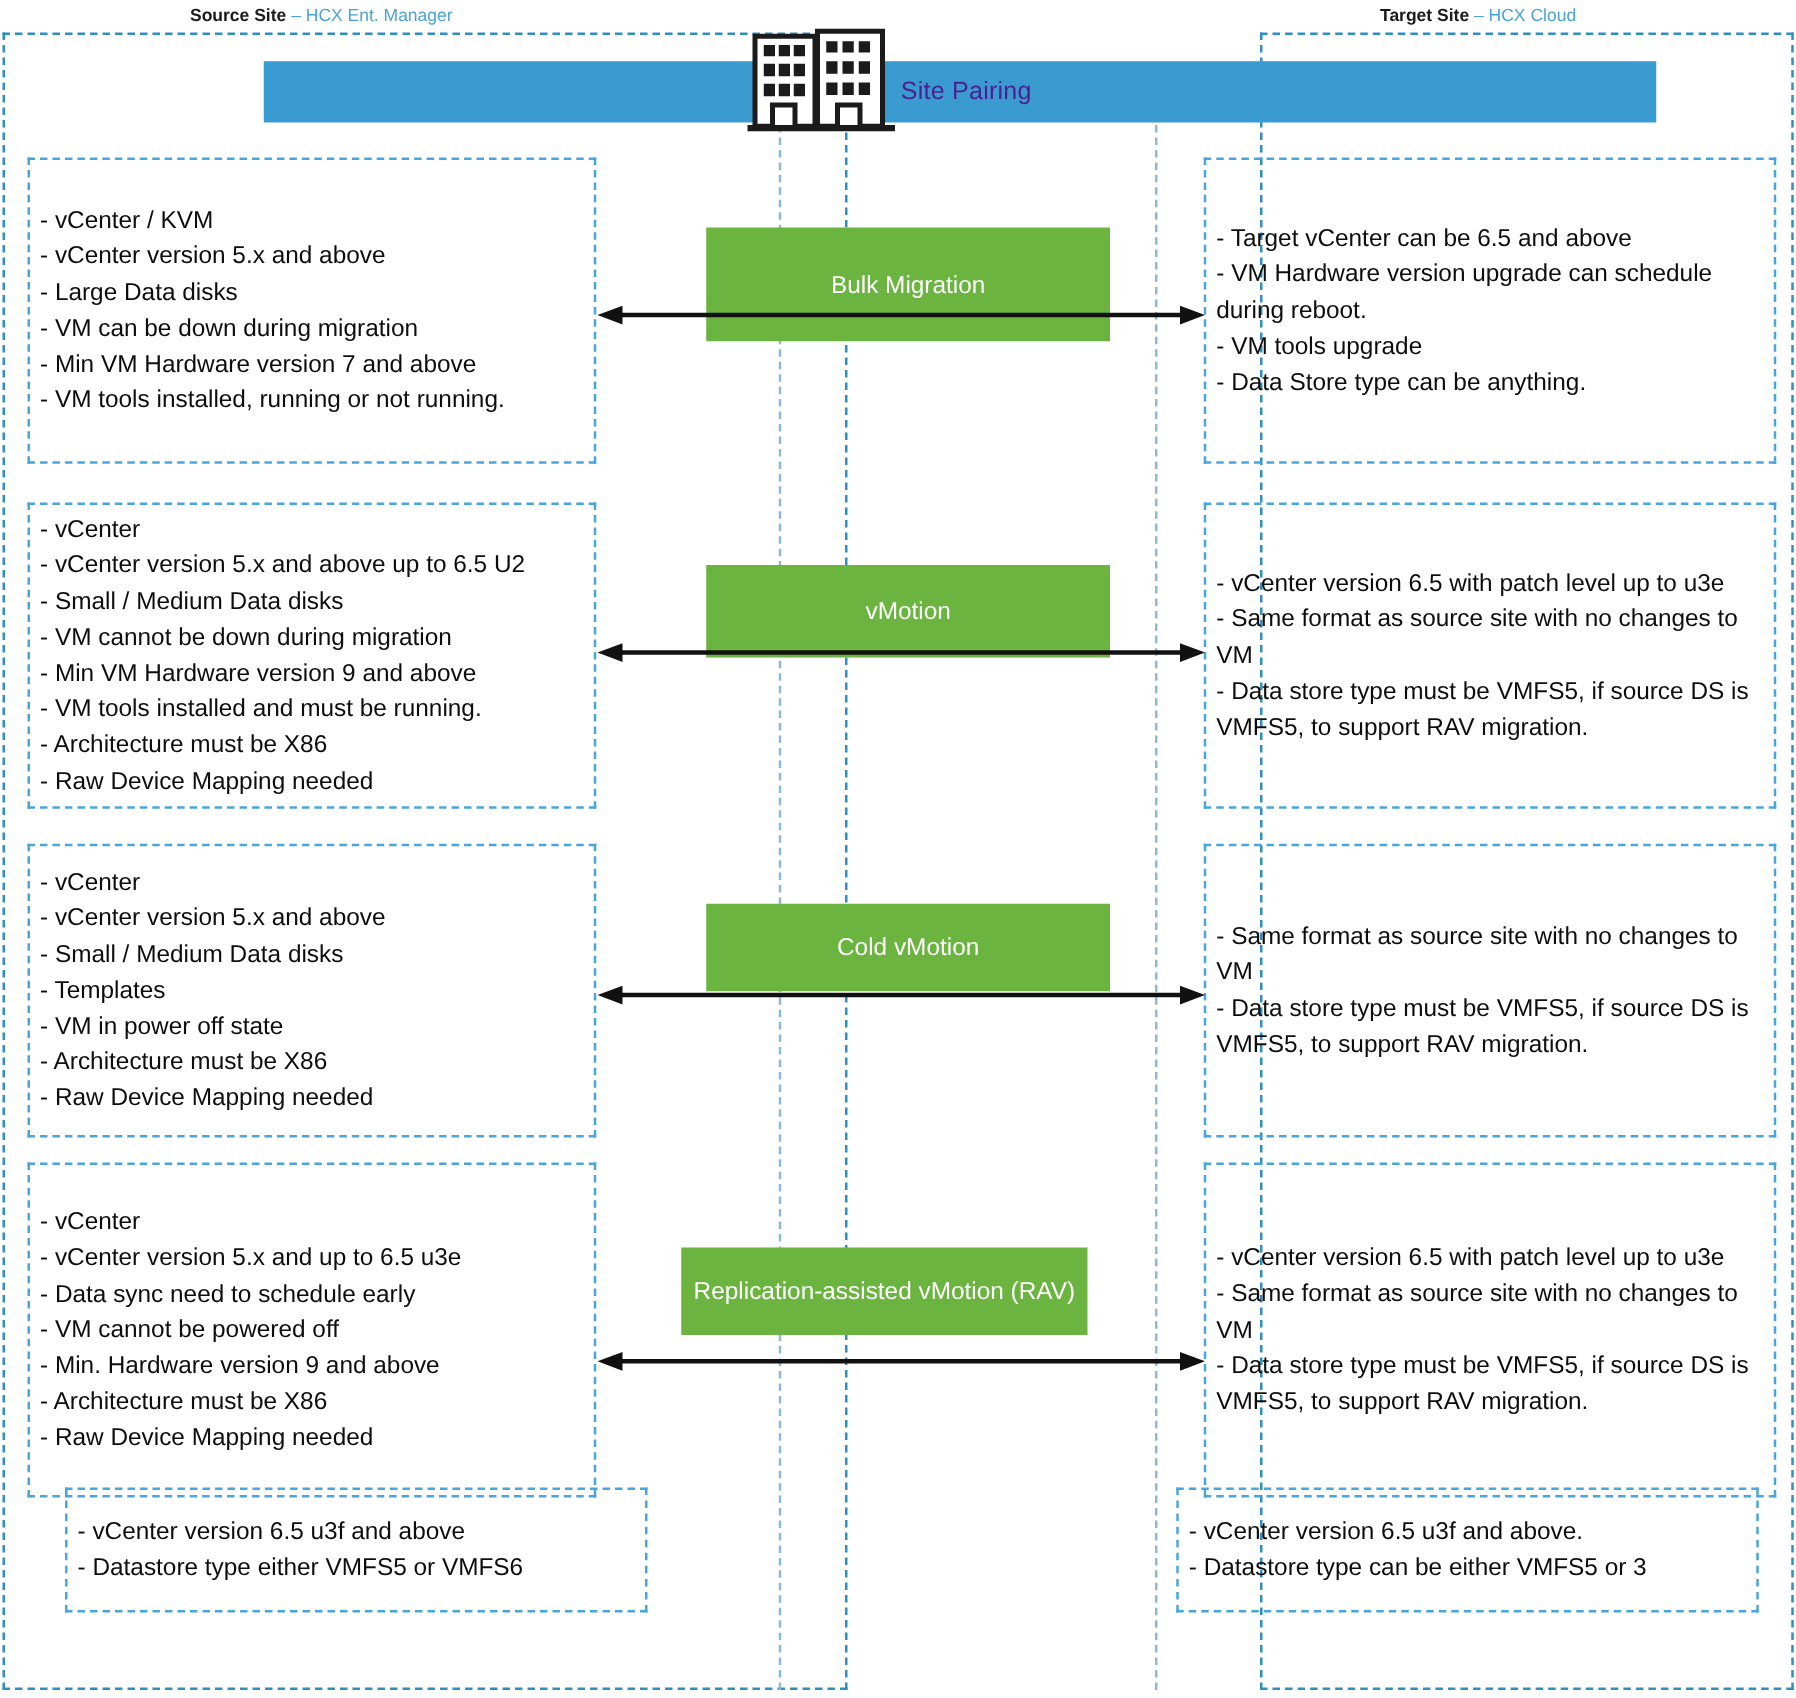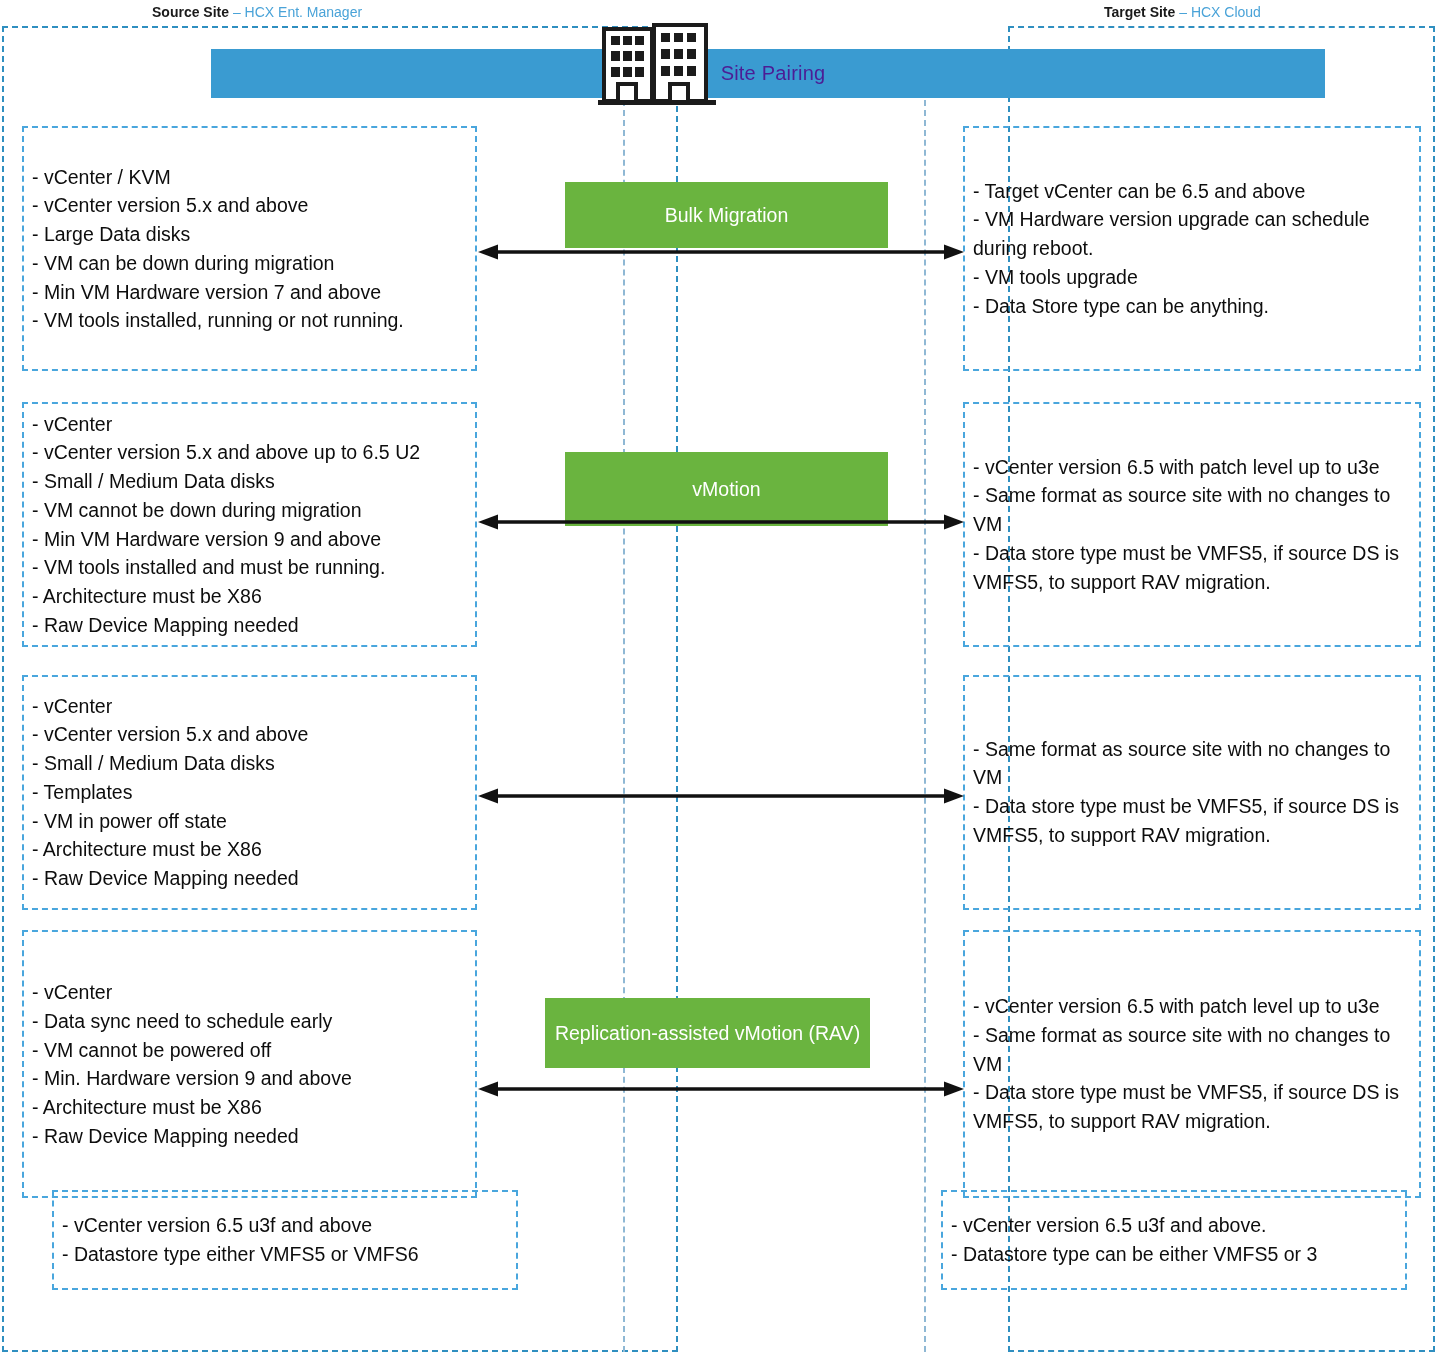--- a/index.html
+++ b/index.html
@@ -134,7 +134,7 @@
     line-height: 26px;
     z-index: 4;
   }
-  #mig-box-1 { left: 565px; top: 182px;  width: 323px; height: 66px; }
+  #mig-box-1 { left: 565px; top: 182px;  width: 323px; height: 91px; }
   #mig-box-2 { left: 565px; top: 452px;  width: 323px; height: 74px; }
   #mig-box-3 { left: 565px; top: 723px;  width: 323px; height: 70px; }
   #mig-box-4 { left: 545px; top: 998px;  width: 325px; height: 70px; }

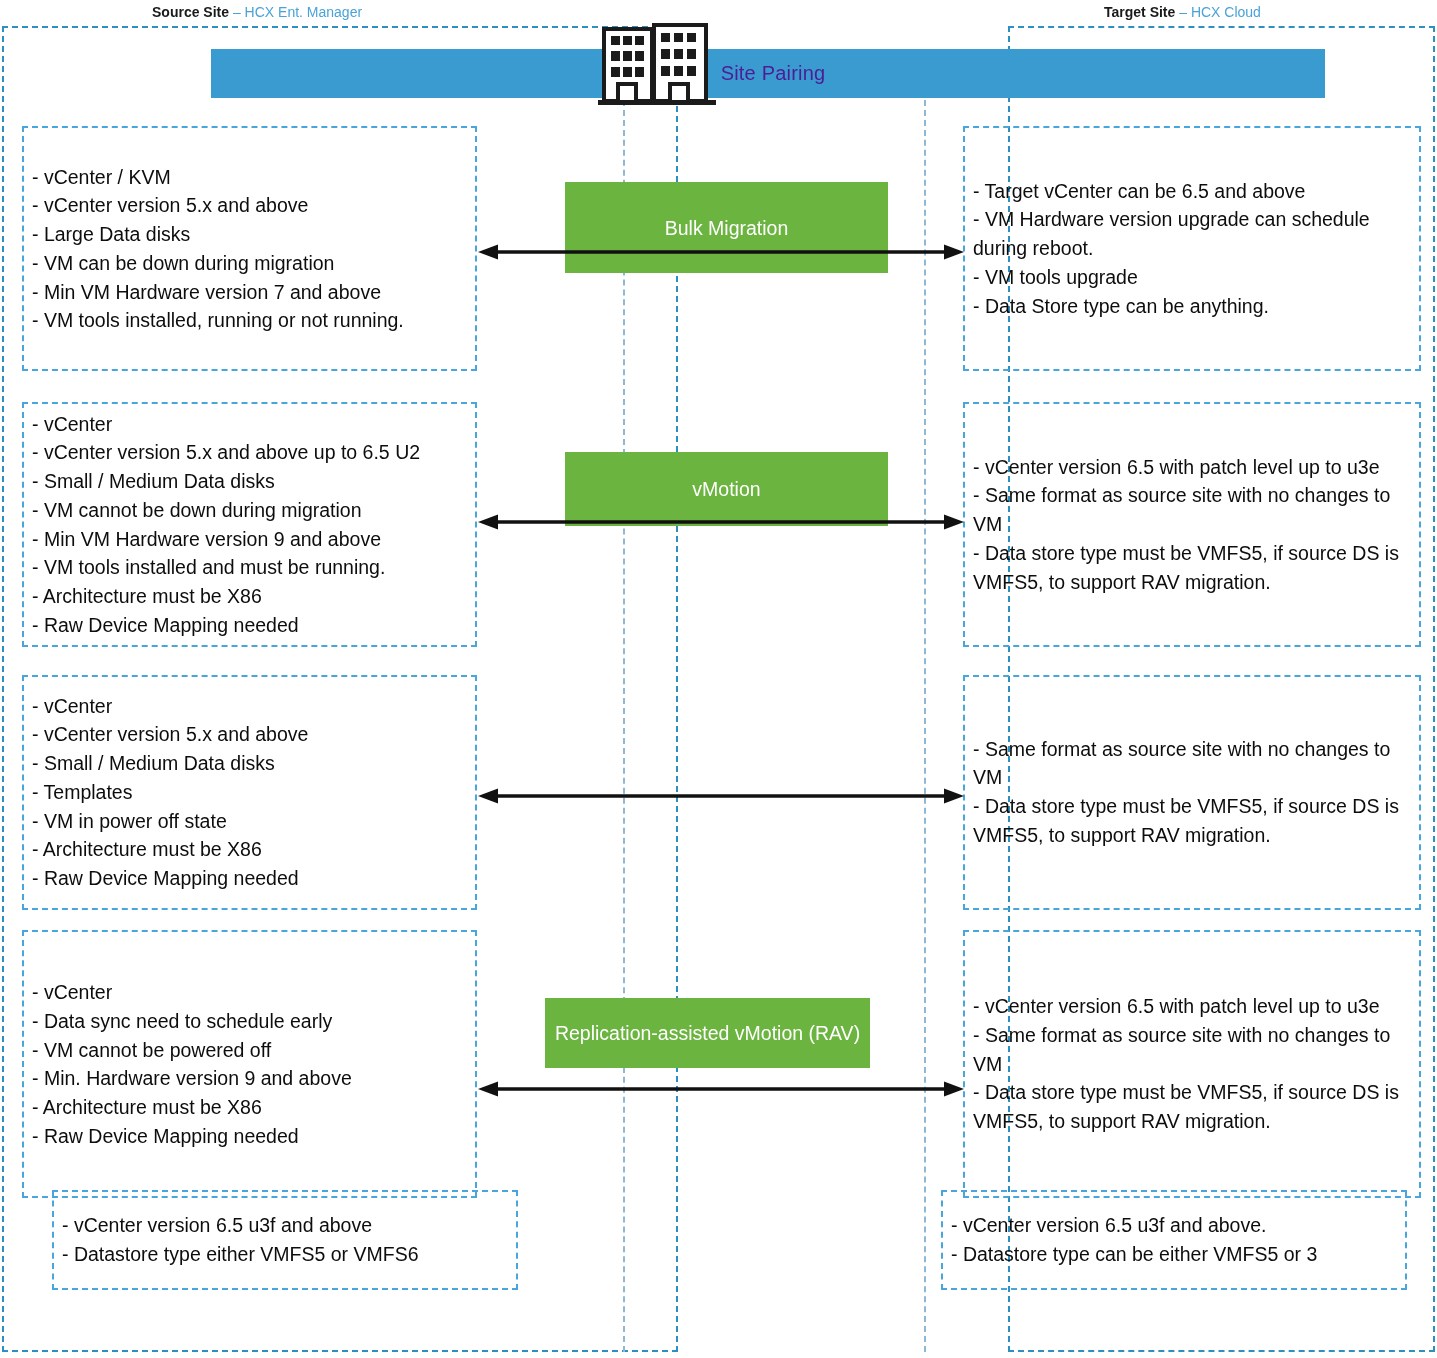--- a/index.html
+++ b/index.html
@@ -280,6 +280,9 @@
     </div>
   </div>
 
+  <div class="mig-box" id="mig-box-3">
+    <span>Cold vMotion</span>
+  </div>
 
   <svg class="arrow-row" id="arrow-3" viewBox="0 0 486 18" preserveAspectRatio="none">
     <line x1="14" y1="9" x2="472" y2="9" stroke="#111111" stroke-width="3.5"></line>

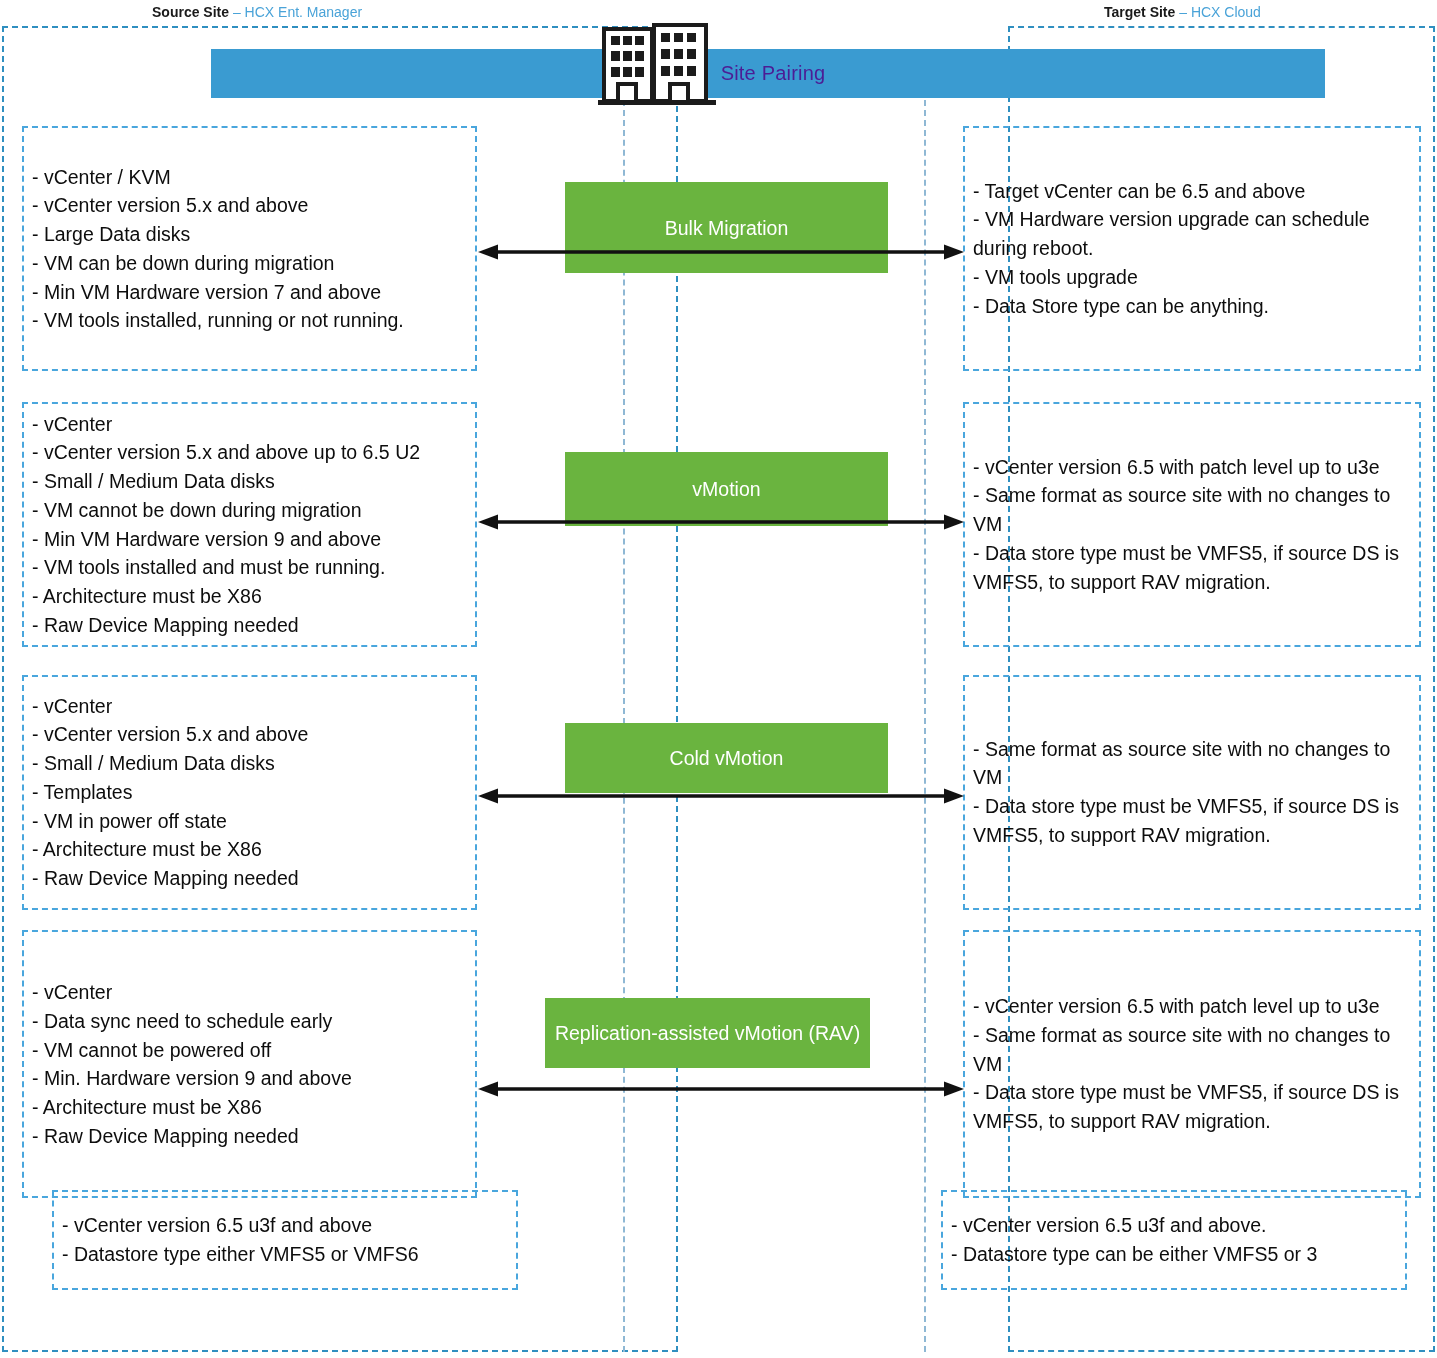--- a/index.html
+++ b/index.html
@@ -300,6 +300,7 @@
   <div class="req-box" id="src-box-4">
     <div class="req-centered">
       <div class="line">- vCenter</div>
+      <div class="line">- vCenter version 5.x and up to 6.5 u3e</div>
       <div class="line">- Data sync need to schedule early</div>
       <div class="line">- VM cannot be powered off</div>
       <div class="line">- Min. Hardware version 9 and above</div>

